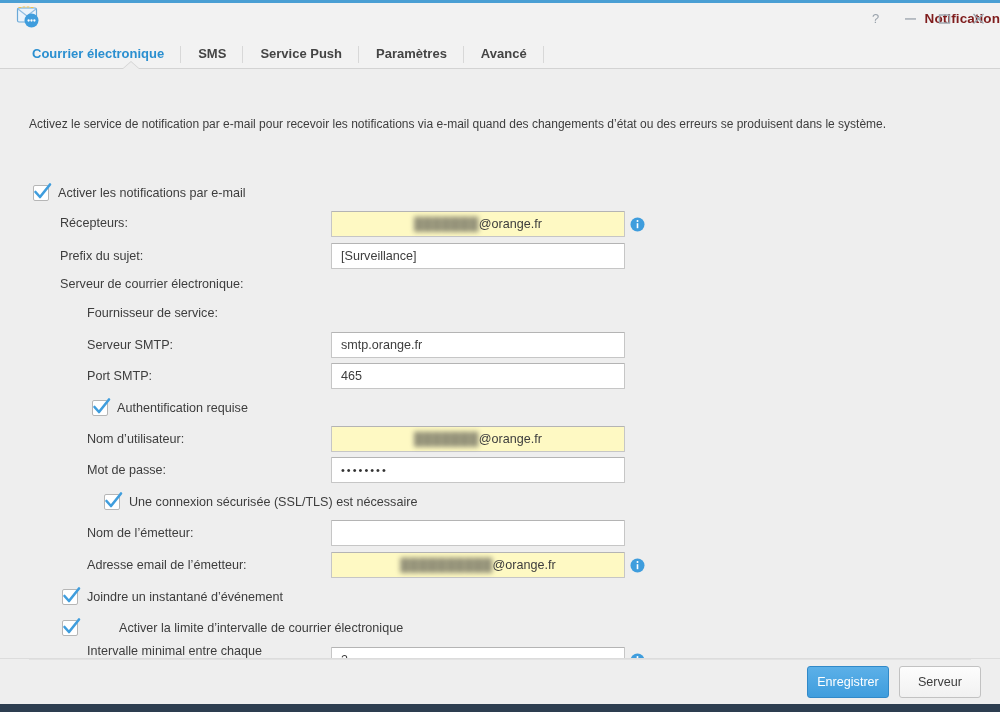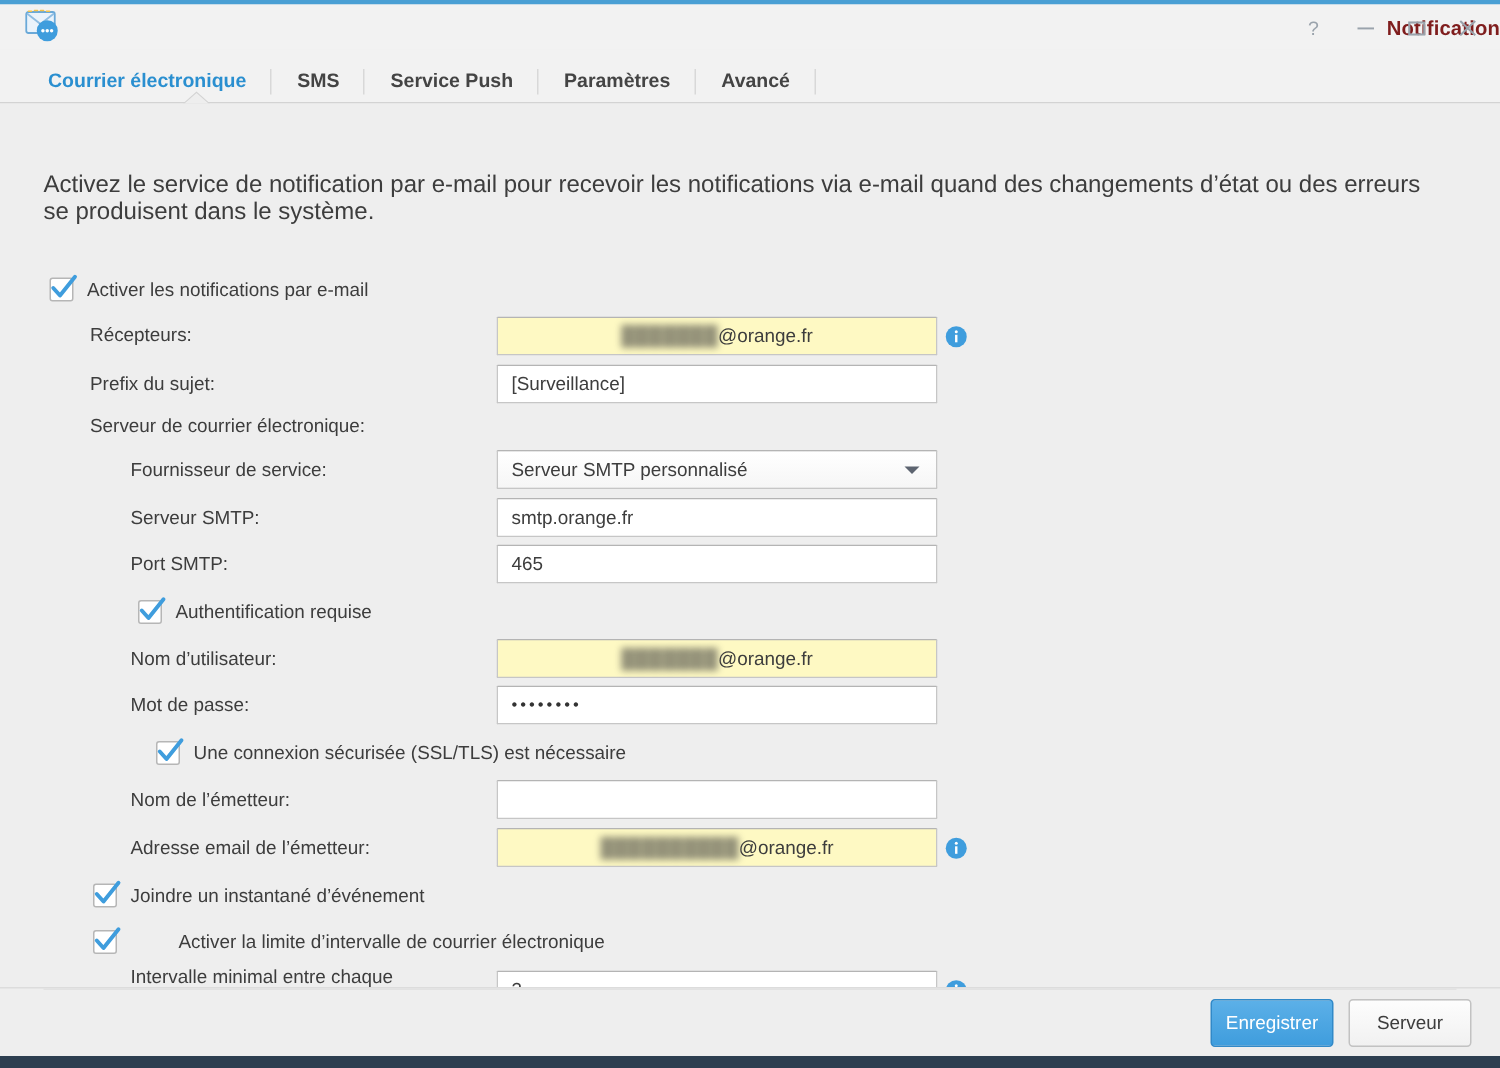--- a/index.html
+++ b/index.html
@@ -154,7 +154,7 @@
     left: 29px;
     top: 46px;
     width: 925px;
-    font-size: 16px;
+    font-size: 12px;
     color: #3d3d3d;
     line-height: 18px;
   }

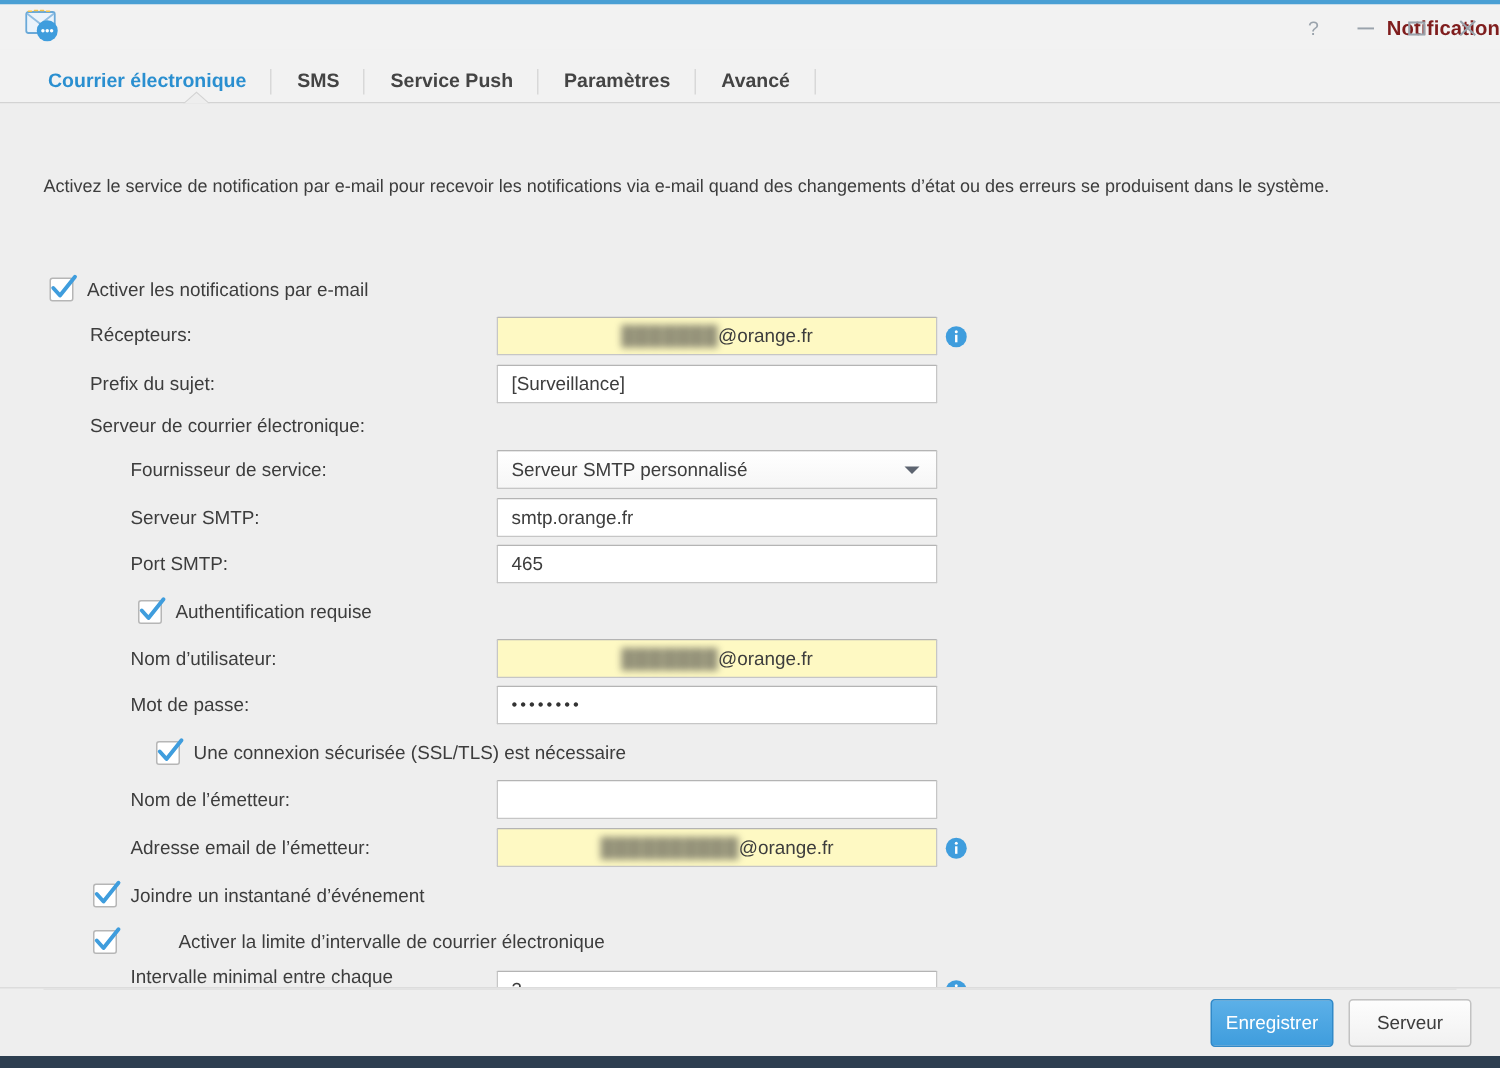--- a/index.html
+++ b/index.html
@@ -410,10 +410,6 @@
     <div class="frow" style="left:87px; top:237px;">
       <div class="flabel">Fournisseur de service:</div>
     </div>
-    <div class="selectbox" style="left:331px; top:231px; width:294px;">
-      <span>Serveur SMTP personnalisé</span>
-      <span class="sel-arrow"></span>
-    </div>
 
     <div class="frow" style="left:87px; top:269px;">
       <div class="flabel">Serveur SMTP:</div>

